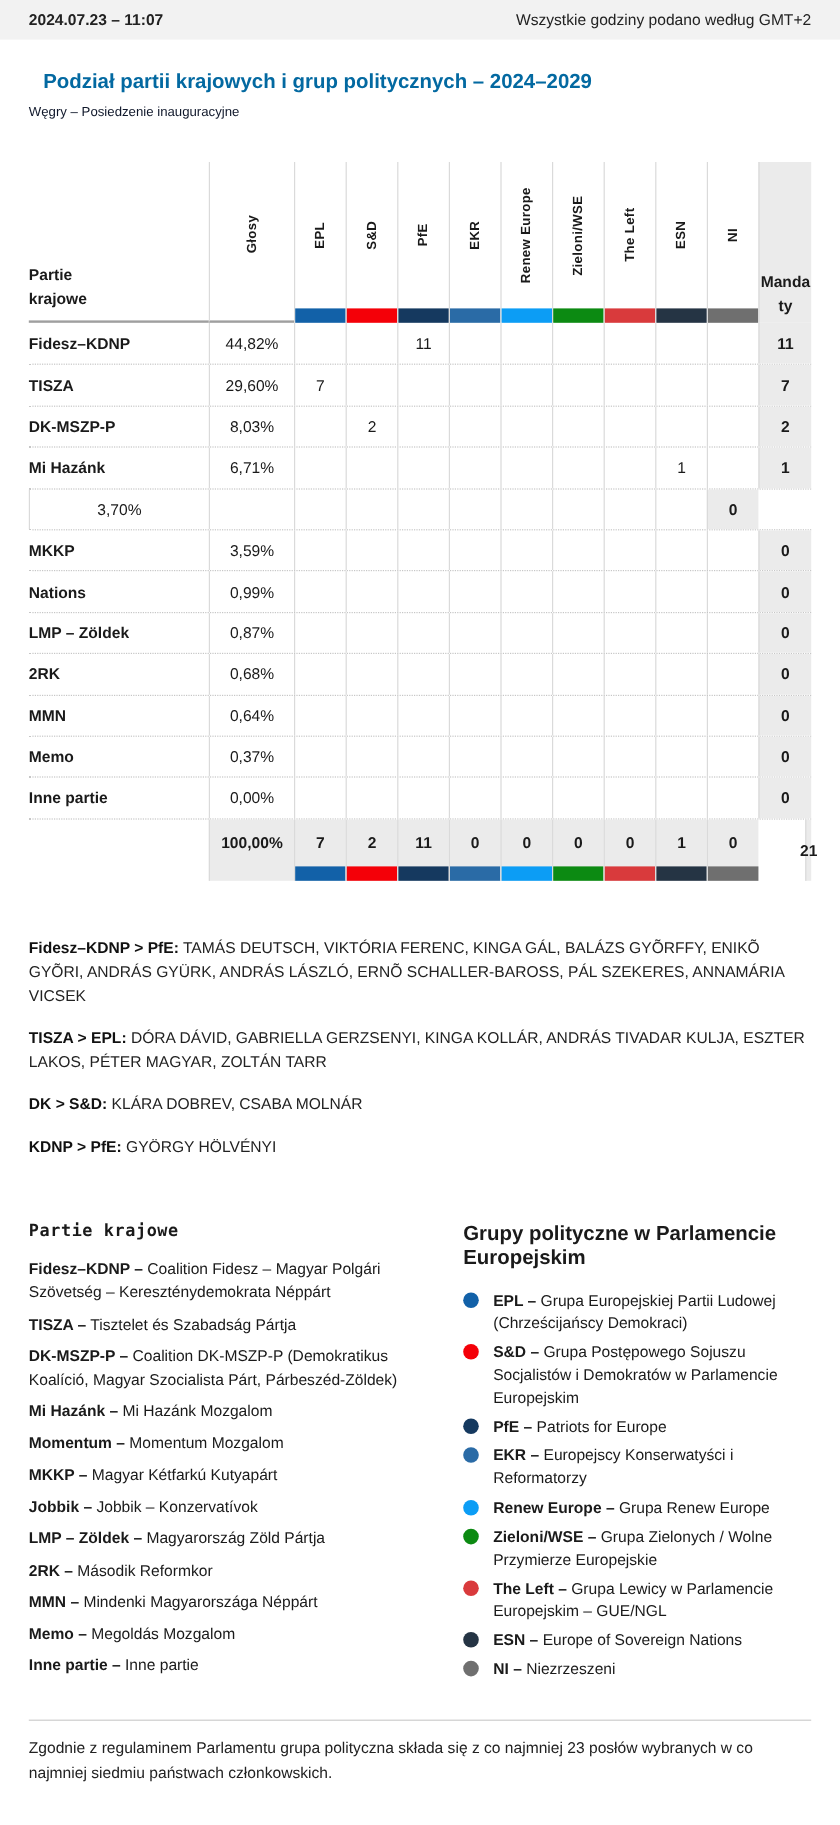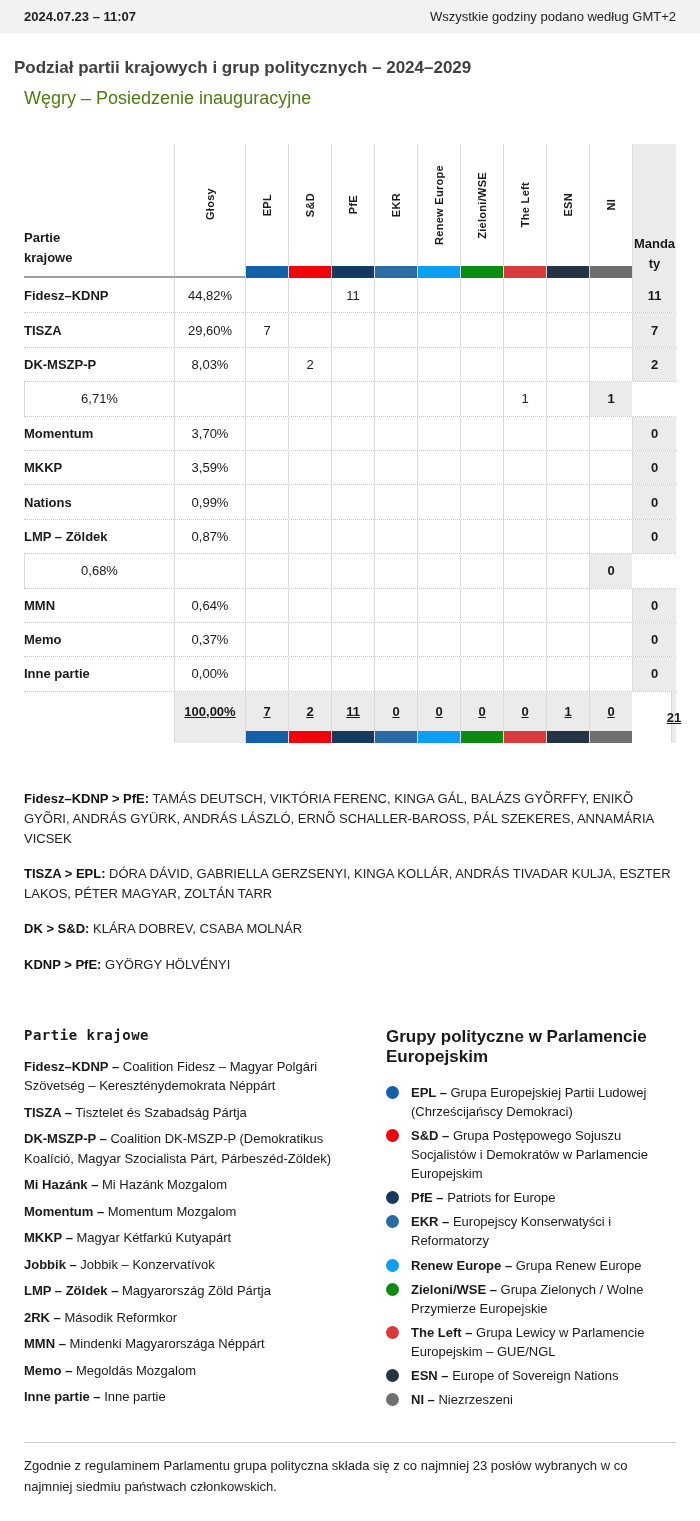--- a/index.html
+++ b/index.html
@@ -14,7 +14,7 @@
             align-items:center; padding:0 24px; font-size:13px; color:#222; }
   .topbar .dt { font-weight:bold; }
   
-  .title { margin:25px 14px 0; font-size:17px; font-weight:bold; color:#404040; }
+  .title { margin:25px 36px 0; font-size:17px; font-weight:bold; color:#0369a1; }
   .subtitle { margin:10px 24px 0; font-size:18px; color:#4d7c0f; }
   
   .tbl { margin:35px 24px 0; font-size:13px; }

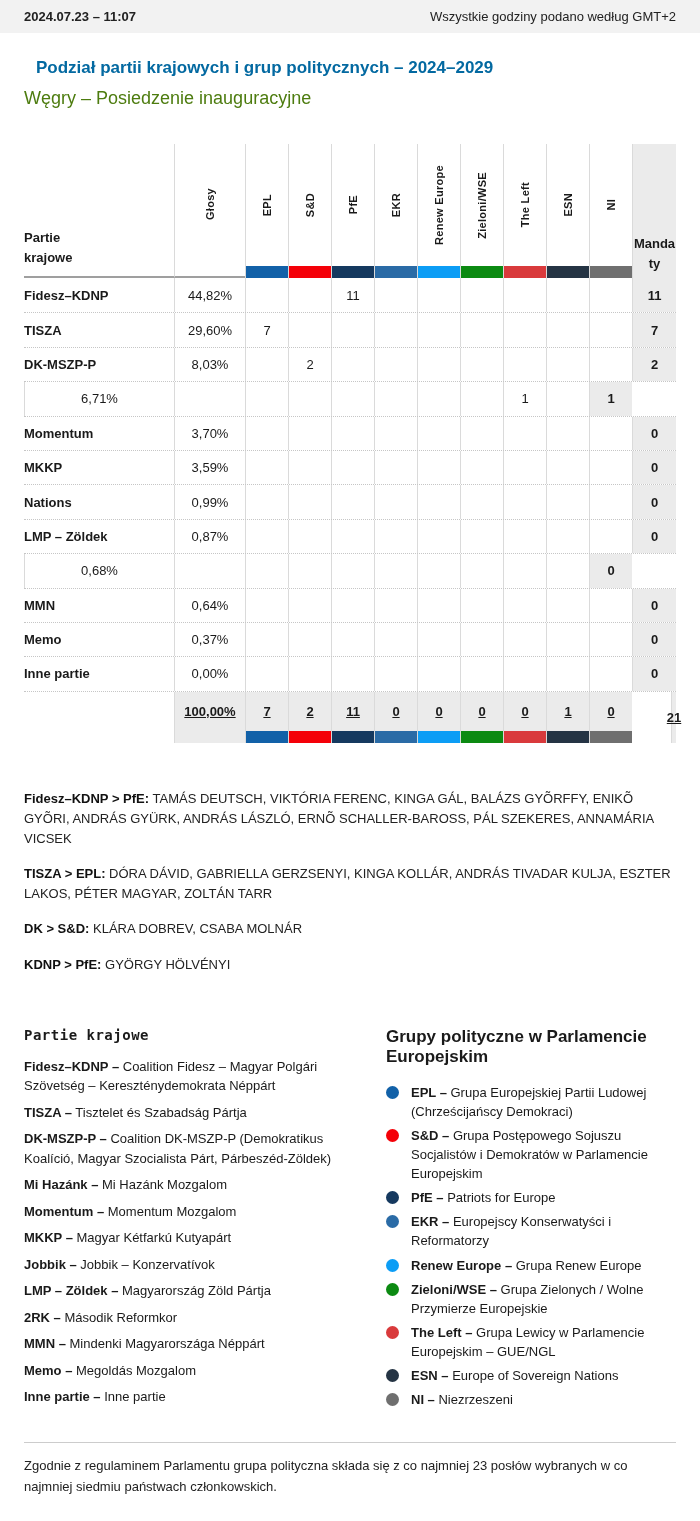--- a/index.html
+++ b/index.html
@@ -15,7 +15,7 @@
   .topbar .dt { font-weight:bold; }
   
   .title { margin:25px 36px 0; font-size:17px; font-weight:bold; color:#0369a1; }
-  .subtitle { margin:10px 24px 0; font-size:18px; color:#4d7c0f; }
+  .subtitle { margin:10px 24px 0; font-size:11px; color:#0f172a; }
   
   .tbl { margin:35px 24px 0; font-size:13px; }
   .grid { display:grid; grid-template-columns:150px 71px repeat(9,43px) 44px; }

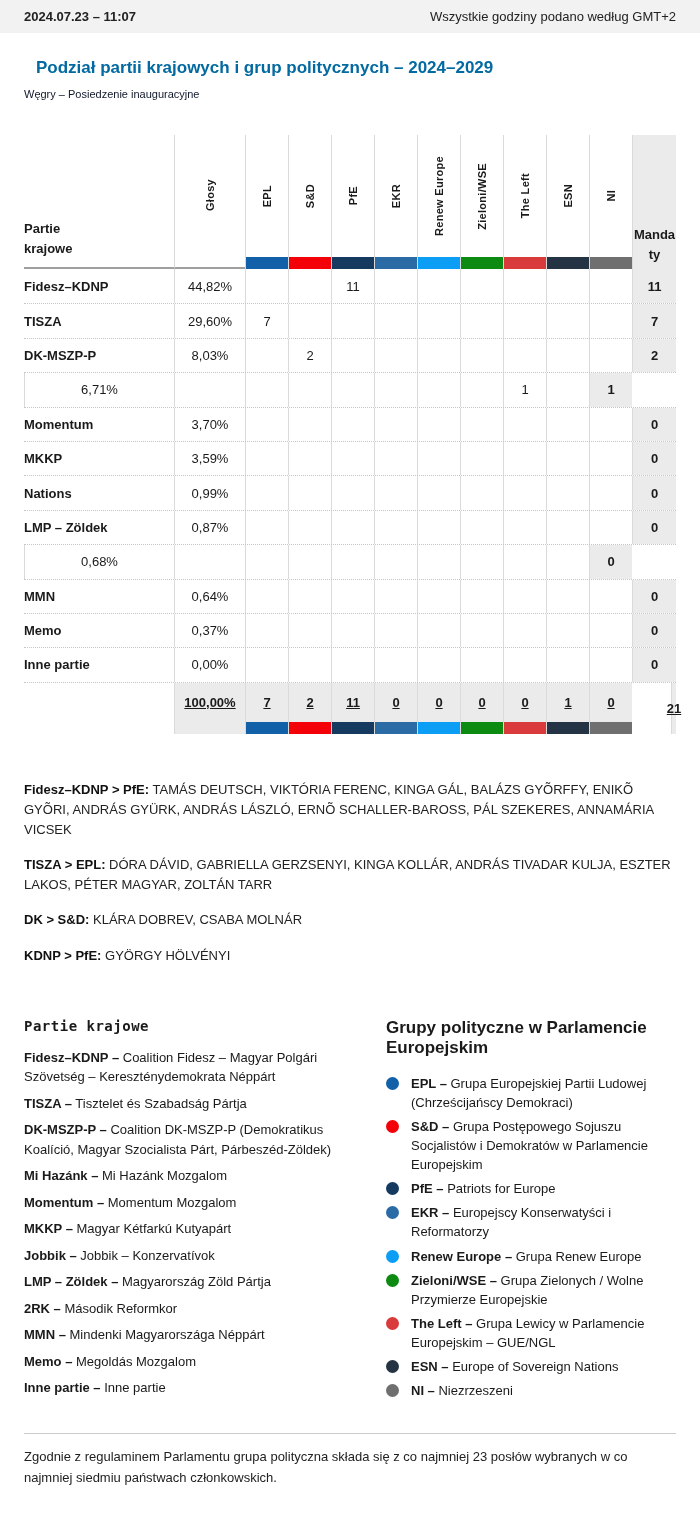--- a/index.html
+++ b/index.html
@@ -186,6 +186,7 @@
         <div class="sc bl">2</div>
       </div>
     <div class="grid row">
+        <div class="pc">Mi Hazánk</div>
         <div class="vc bl">6,71%</div>
         <div class="gc bl"></div>
         <div class="gc bl"></div>

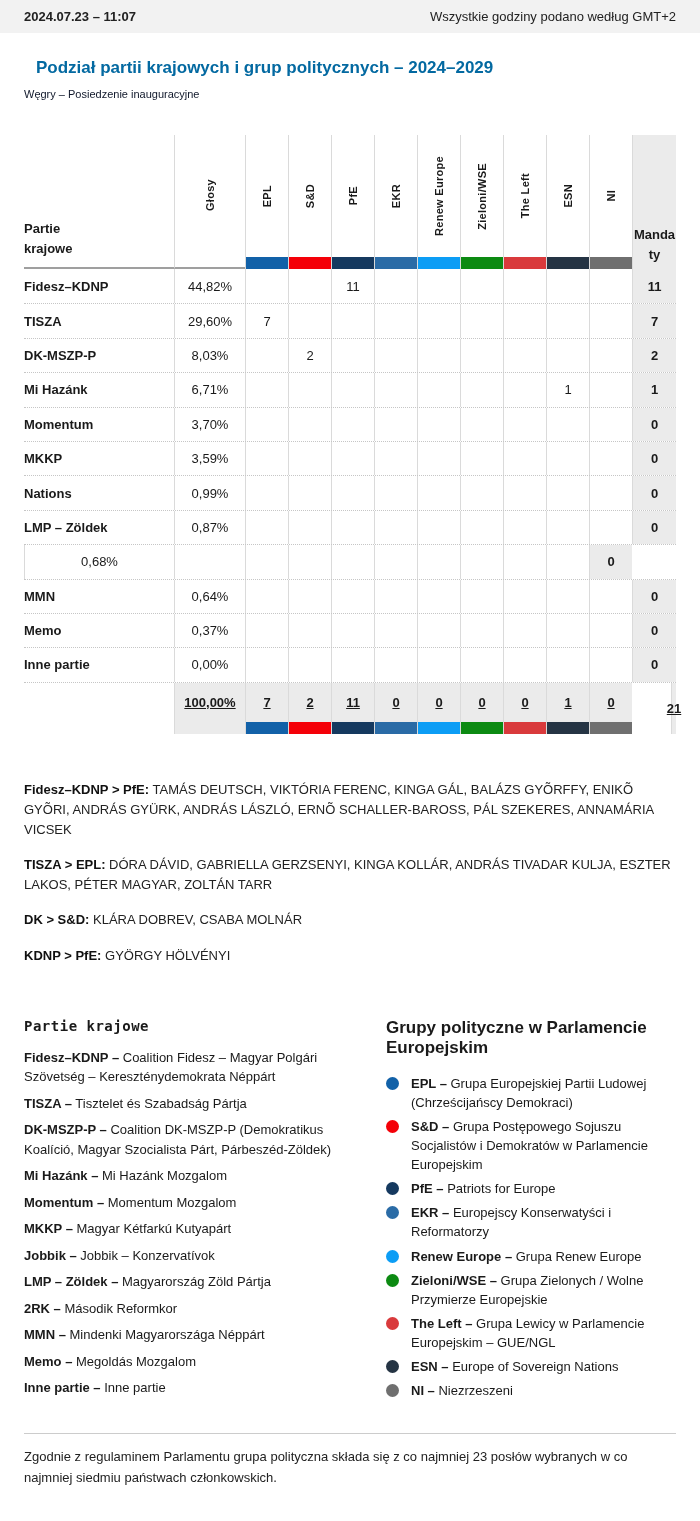--- a/index.html
+++ b/index.html
@@ -200,7 +200,6 @@
         <div class="sc bl">1</div>
       </div>
     <div class="grid row">
-        <div class="pc">Momentum</div>
         <div class="vc bl">3,70%</div>
         <div class="gc bl"></div>
         <div class="gc bl"></div>

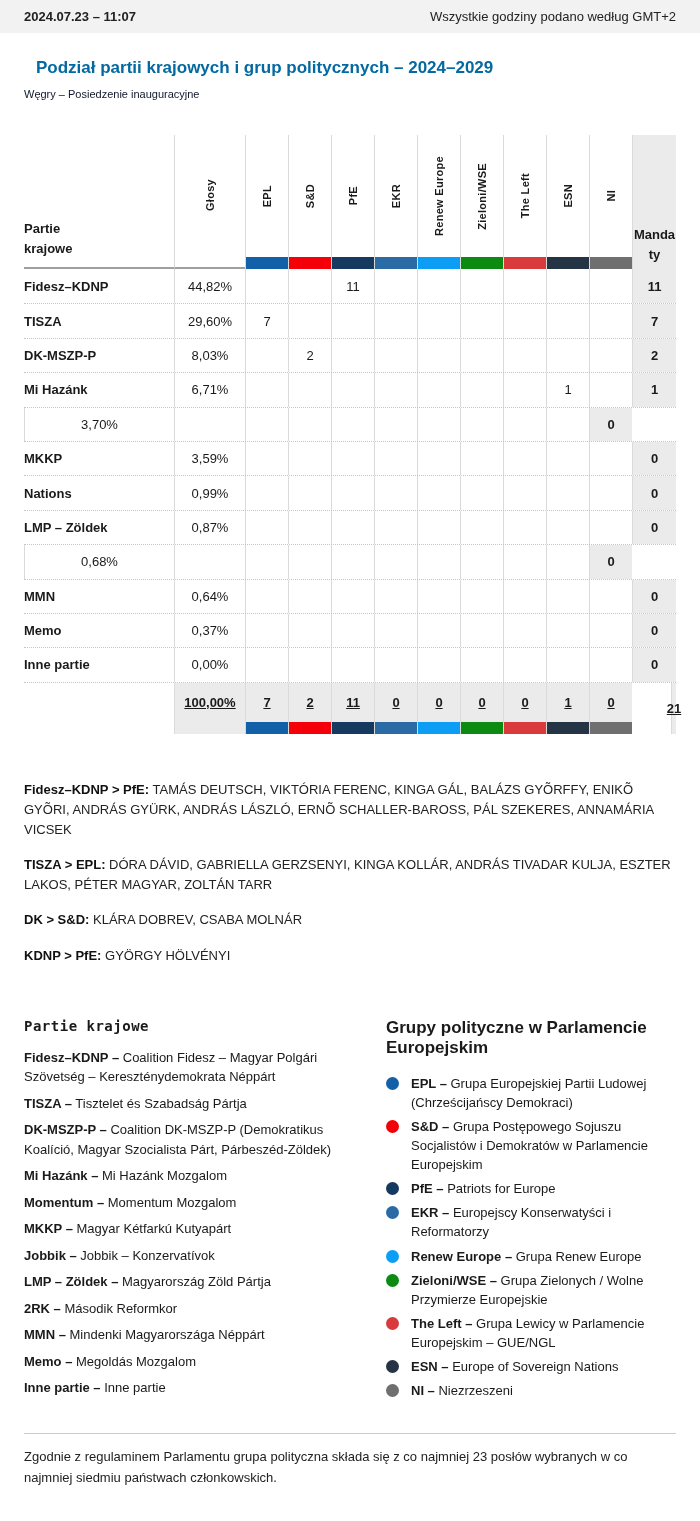--- a/index.html
+++ b/index.html
@@ -255,6 +255,7 @@
         <div class="sc bl">0</div>
       </div>
     <div class="grid row">
+        <div class="pc">2RK</div>
         <div class="vc bl">0,68%</div>
         <div class="gc bl"></div>
         <div class="gc bl"></div>

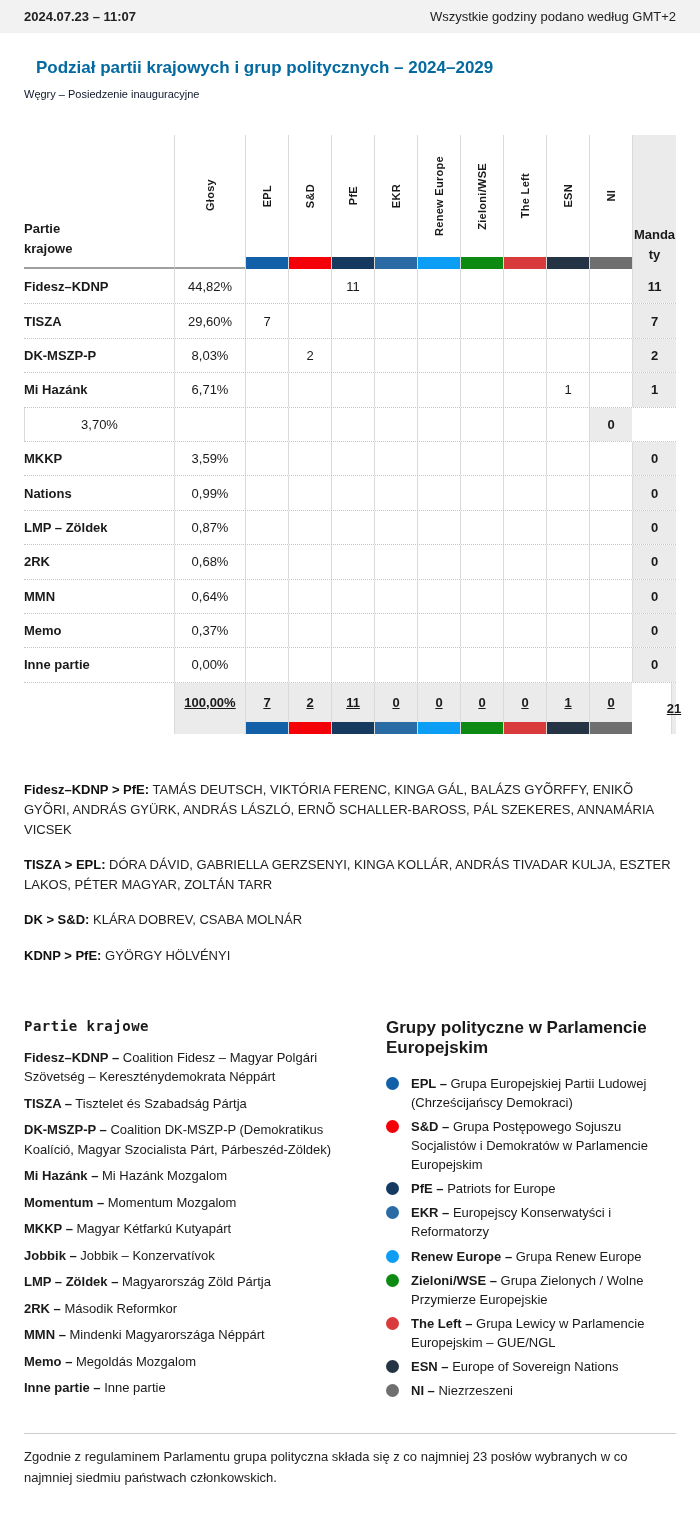--- a/index.html
+++ b/index.html
@@ -40,7 +40,7 @@
   .vc,.gc { display:flex; align-items:center; justify-content:center; }
   .sc { display:flex; align-items:center; justify-content:center; font-weight:bold; background:#ebebeb; }
   .total { height:52px; border-top:1px dotted #c6c6c6; font-weight:bold; }
-  .tc { background:#ebebeb;text-decoration:underline; }
+  .tc { background:#ebebeb; }
   .tc.v { display:flex; align-items:center; justify-content:center; padding-bottom:12px; }
   .tc.g { display:flex; flex-direction:column; }
   .tc.g .tv { flex:1; display:flex; align-items:center; justify-content:center; }

